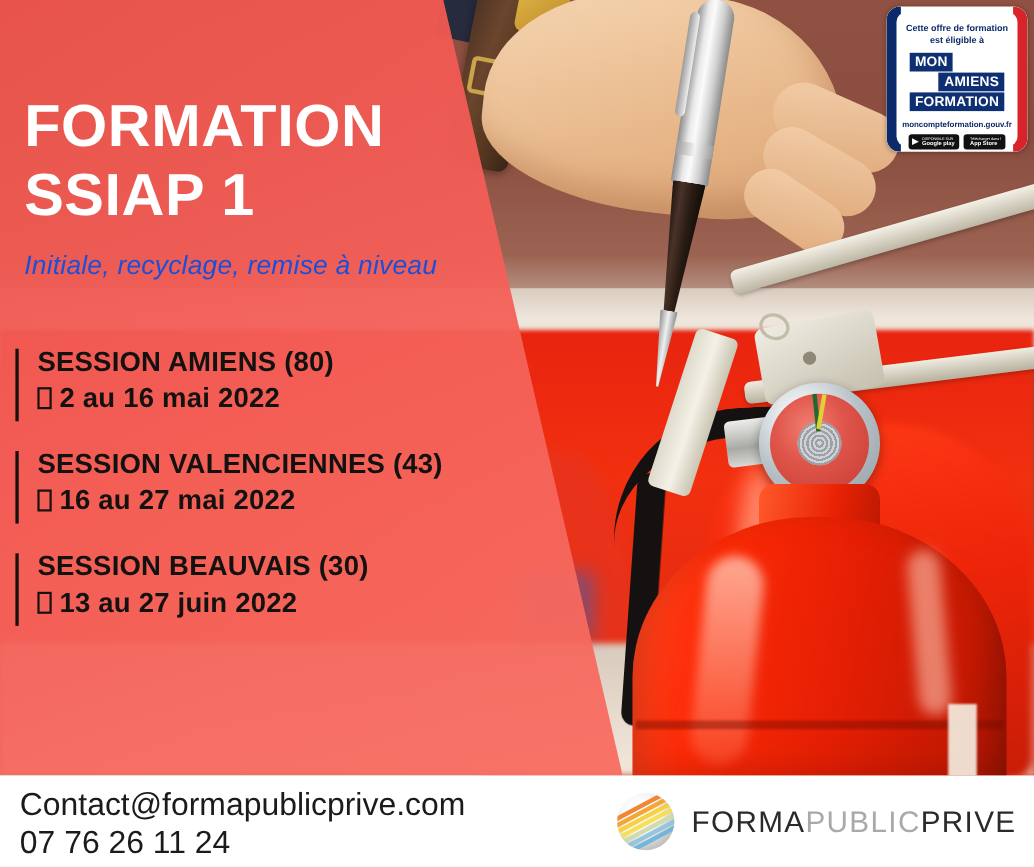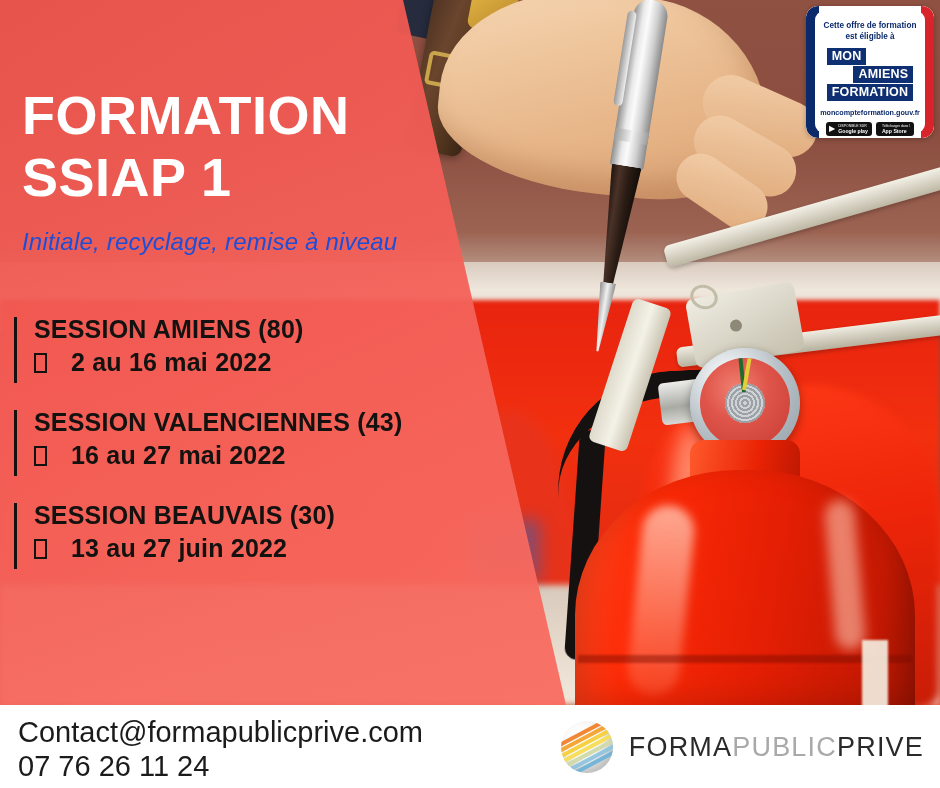--- a/index.html
+++ b/index.html
@@ -146,7 +146,7 @@
   .session:before{content:"";position:absolute;left:4px;top:3px;width:3px;height:66px;background:#15110f;}
   .s-city{color:#141210;font-weight:bold;font-size:25px;line-height:31px;letter-spacing:.2px;}
   .s-date{color:#141210;font-weight:bold;font-size:25px;line-height:34px;letter-spacing:.2px;
-       display:flex;align-items:baseline;gap:24px;}
+       display:flex;align-items:baseline;gap:7px;}
   .tofu{display:inline-block;width:13px;height:20px;border:2px solid #141210;box-sizing:border-box;
        position:relative;top:2px;}
 

